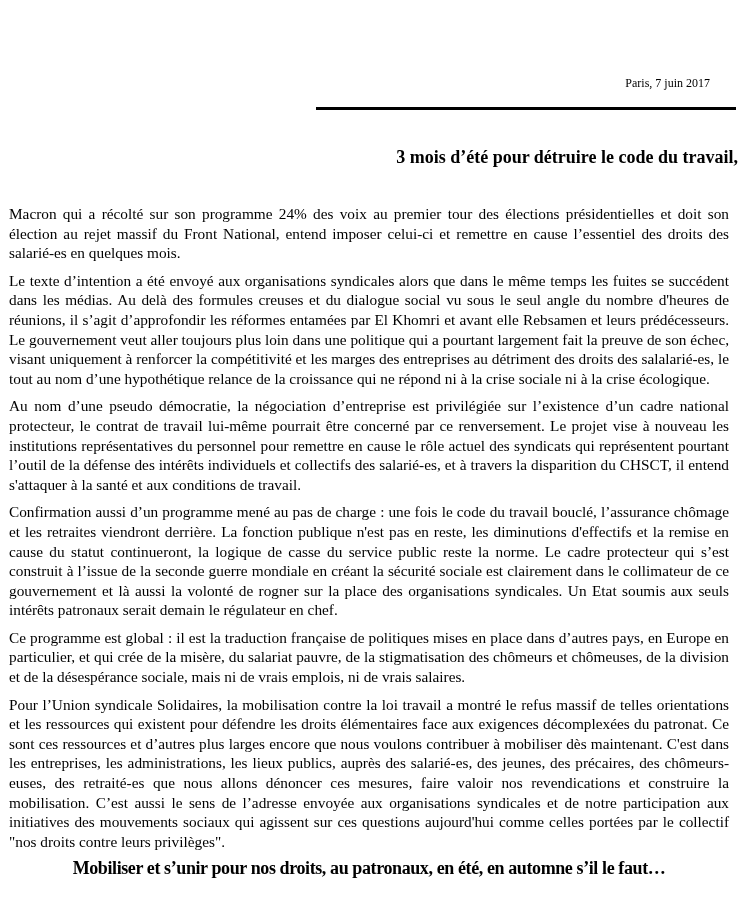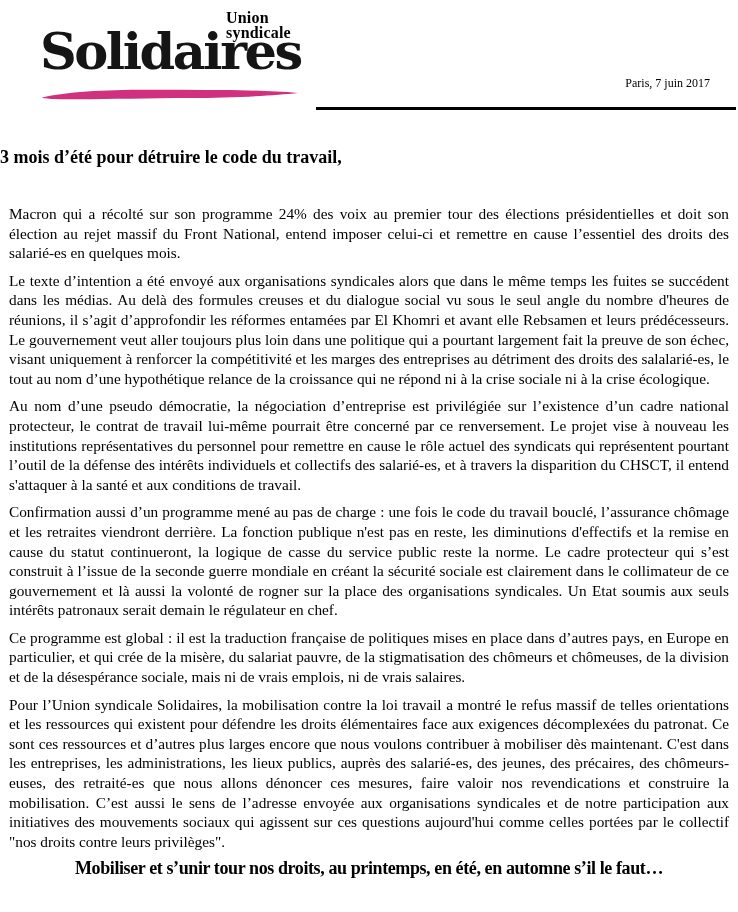--- a/index.html
+++ b/index.html
@@ -68,21 +68,6 @@
 
 <div class="page">
 
-  <div class="logo">
-    <div class="union">
-      <span>Union</span>
-      <span>syndicale</span>
-    </div>
-    <div class="wordmark">Solidaires</div>
-    <svg class="brush" width="264" height="18" viewBox="0 0 264 18" aria-hidden="true">
-      <path d="M4 12.5
-               C 30 6.5, 70 4.5, 118 4.8
-               C 165 5.1, 215 4.2, 260 8
-               C 236 10.5, 196 13, 150 13
-               C 104 13, 52 15, 16 14
-               C 9 13.7, 5 13.2, 4 12.5 Z" fill="#d0307d"></path>
-    </svg>
-  </div>
 
   <div class="dateline">Paris, 7 juin 2017</div>
   <div class="rule"></div>

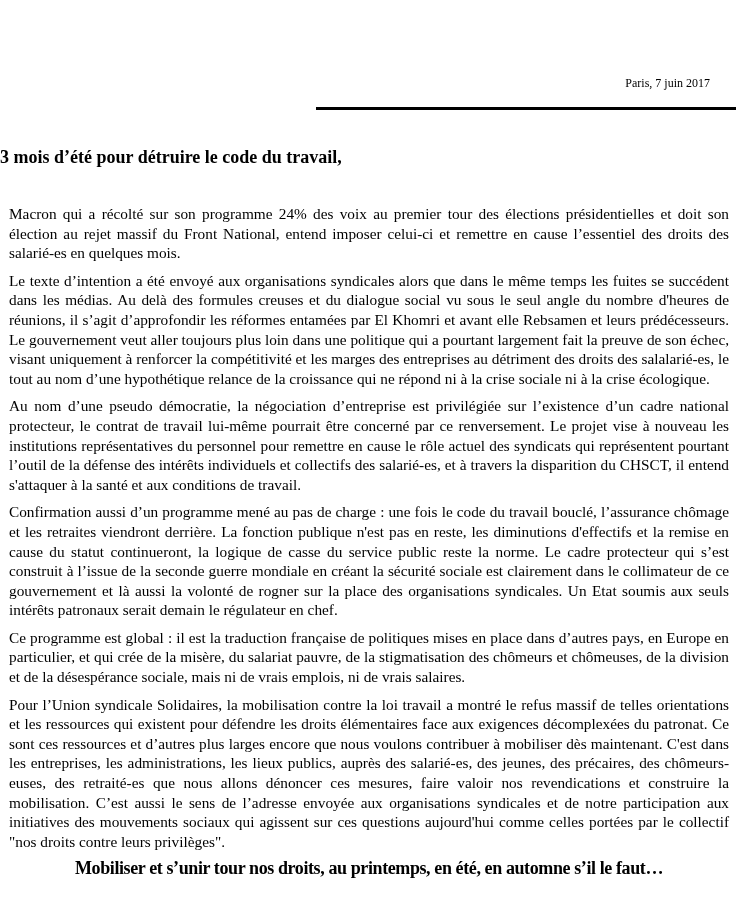--- a/index.html
+++ b/index.html
@@ -41,7 +41,7 @@
   
   .title {
     position: absolute; top: 145px; left: 0; right: 0;
-    margin: 0; text-align: left;
+    margin: 0; text-align: right;
     font-size: 18px; line-height: 24px; font-weight: bold;
   }
   .title span { display: block; }

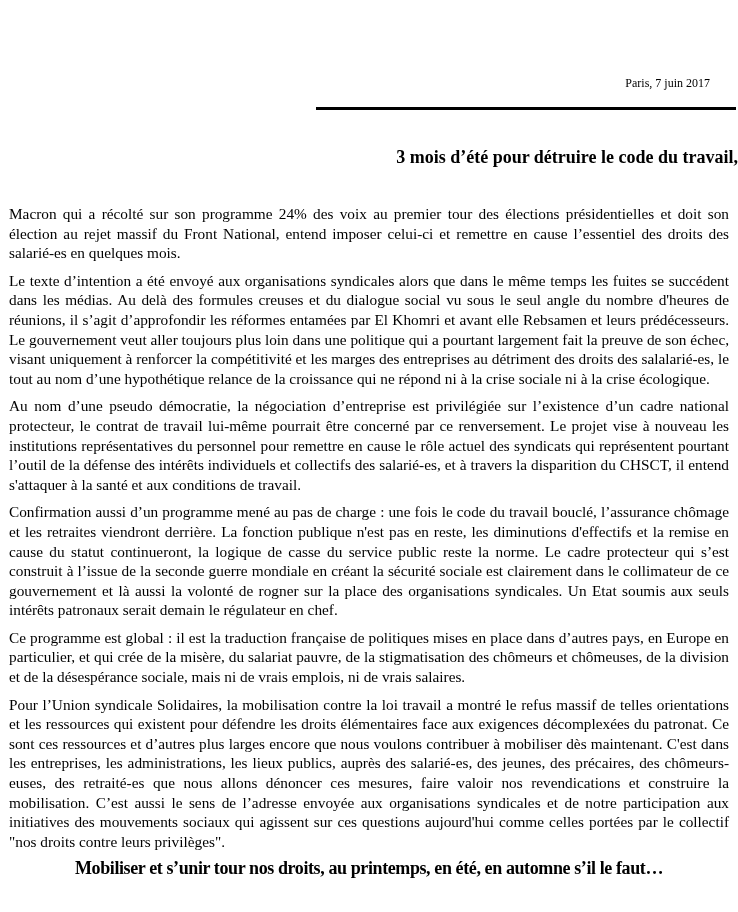--- a/index.html
+++ b/index.html
@@ -83,7 +83,7 @@
     <p>Confirmation aussi d’un programme mené au pas de charge : une fois le code du travail bouclé, l’assurance chômage et les retraites viendront derrière. La fonction publique n'est pas en reste, les diminutions d'effectifs et la remise en cause du statut continueront, la logique de casse du service public reste la norme. Le cadre protecteur qui s’est construit à l’issue de la seconde guerre mondiale en créant la sécurité sociale est clairement dans le collimateur de ce gouvernement et là aussi la volonté de rogner sur la place des organisations syndicales. Un Etat soumis aux seuls intérêts patronaux serait demain le régulateur en chef.</p>
     <p>Ce programme est global : il est la traduction française de politiques mises en place dans d’autres pays, en Europe en particulier, et qui crée de la misère, du salariat pauvre, de la stigmatisation des chômeurs et chômeuses, de la division et de la désespérance sociale, mais ni de vrais emplois, ni de vrais salaires.</p>
     <p>Pour l’Union syndicale Solidaires, la mobilisation contre la loi travail a montré le refus massif de telles orientations et les ressources qui existent pour défendre les droits élémentaires face aux exigences décomplexées du patronat. Ce sont ces ressources et d’autres plus larges encore que nous voulons contribuer à mobiliser dès maintenant. C'est dans les entreprises, les administrations, les lieux publics, auprès des salarié-es, des jeunes, des précaires, des chômeurs-euses, des retraité-es que nous allons dénoncer ces mesures, faire valoir nos revendications et construire la mobilisation. C’est aussi le sens de l’adresse envoyée aux organisations syndicales et de notre participation aux initiatives des mouvements sociaux qui agissent sur ces questions aujourd'hui comme celles portées par le collectif "nos droits contre leurs privilèges".</p>
-    <p class="closing">Mobiliser et s’unir tour nos droits, au printemps, en été, en automne s’il le faut…</p>
+    <p class="closing">Mobiliser et s’unir pour nos droits, au patronaux, en été, en automne s’il le faut…</p>
   </div>
 
 </div>

